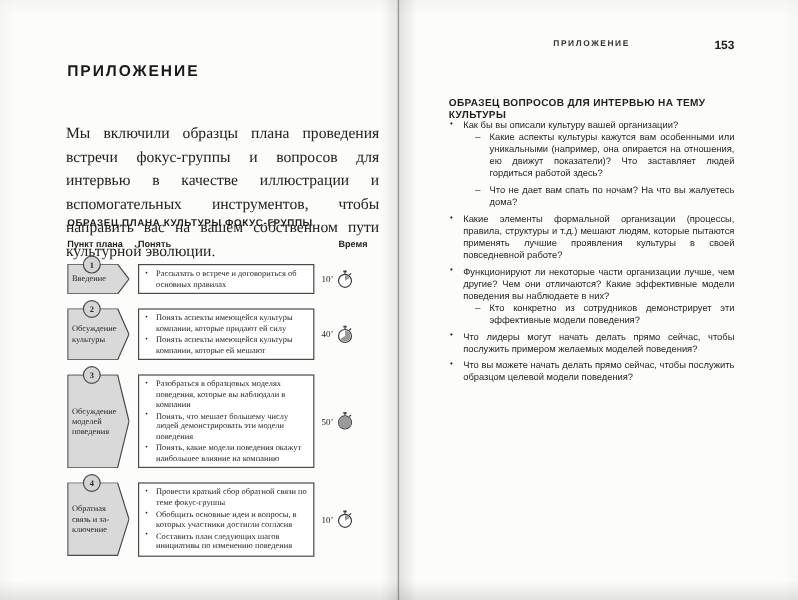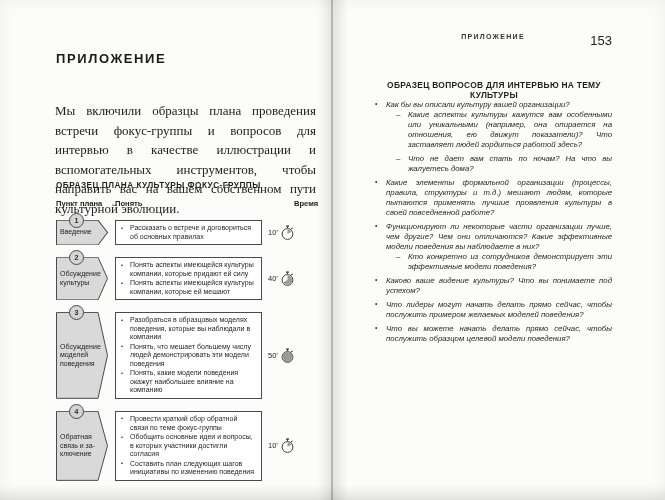--- a/index.html
+++ b/index.html
@@ -82,7 +82,7 @@
     font-size:7px;letter-spacing:1.3px;color:#333;font-weight:bold;
   }
   .page-num{
-    position:absolute;right:53px;top:33px;font-size:13px;color:#222;font-weight:normal;margin-left:47px;
+    position:absolute;right:53px;top:33px;font-size:10px;color:#222;font-weight:bold;margin-left:47px;
   }
   .rp-heading{
     position:absolute;left:40px;top:80px;width:240px;

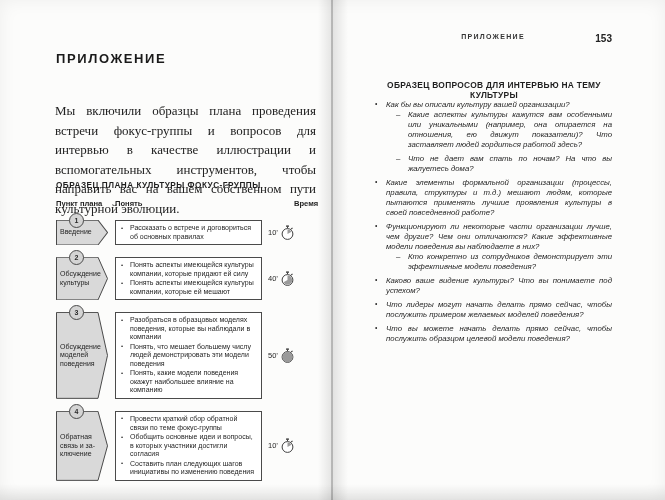--- a/index.html
+++ b/index.html
@@ -86,7 +86,7 @@
   }
   .rp-heading{
     position:absolute;left:40px;top:80px;width:240px;
-    font-size:8.4px;font-weight:bold;letter-spacing:.3px;text-align:center;
+    font-size:8.4px;font-weight:bold;letter-spacing:.3px;
   }
   .q-list{position:absolute;left:40px;top:100px;width:238px;font-style:italic;}
   .q-item{margin-bottom:4.5px;}

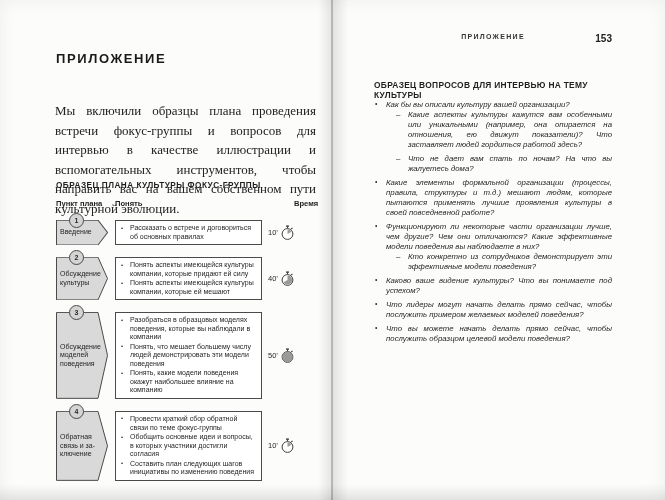--- a/index.html
+++ b/index.html
@@ -88,7 +88,7 @@
     position:absolute;left:40px;top:80px;width:240px;
     font-size:8.4px;font-weight:bold;letter-spacing:.3px;
   }
-  .q-list{position:absolute;left:40px;top:100px;width:238px;font-style:italic;}
+  .q-list{position:absolute;left:40px;top:100px;width:238px;}
   .q-item{margin-bottom:4.5px;}
   .q-main{position:relative;padding-left:12px;font-size:7.8px;line-height:1.26;text-align:justify;}
   .q-bullet{position:absolute;left:1px;top:0;font-size:6.5px;}

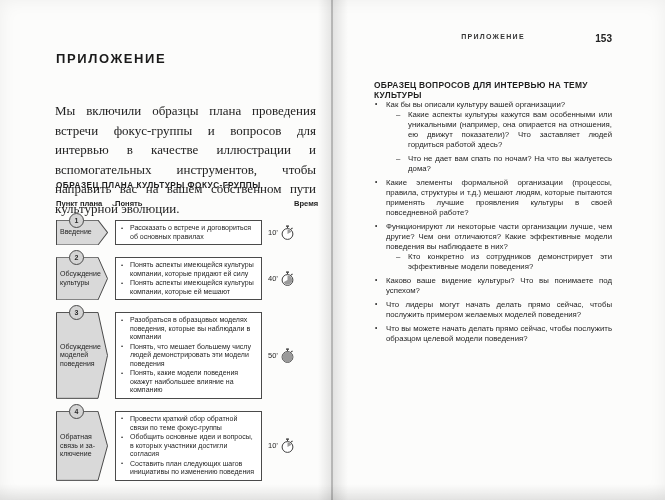--- a/index.html
+++ b/index.html
@@ -46,7 +46,7 @@
   }
   .ph-stage{width:59px;}
   .ph-tasks{width:152px;}
-  .ph-time{margin-left:27px;}
+  .ph-time{margin-left:15px;}
   .plan-rows{position:absolute;left:56px;top:208px;width:250px;}
   .trow{display:flex;align-items:stretch;margin-top:12px;}
   .stage-col{position:relative;width:52px;flex:none;}

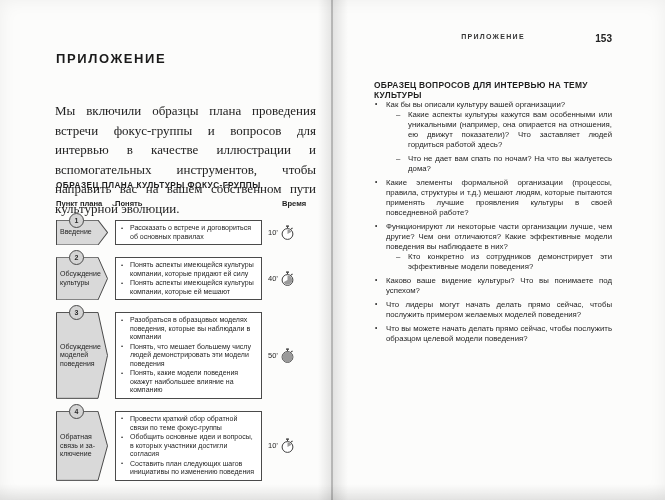--- a/index.html
+++ b/index.html
@@ -48,7 +48,7 @@
   .ph-tasks{width:152px;}
   .ph-time{margin-left:15px;}
   .plan-rows{position:absolute;left:56px;top:208px;width:250px;}
-  .trow{display:flex;align-items:stretch;margin-top:12px;}
+  .trow{display:flex;align-items:stretch;margin-top:12px;font-family:Liberation Serif, serif;}
   .stage-col{position:relative;width:52px;flex:none;}
   .stage-arrow{position:absolute;inset:0;width:100%;height:100%;}
   .stage-label{

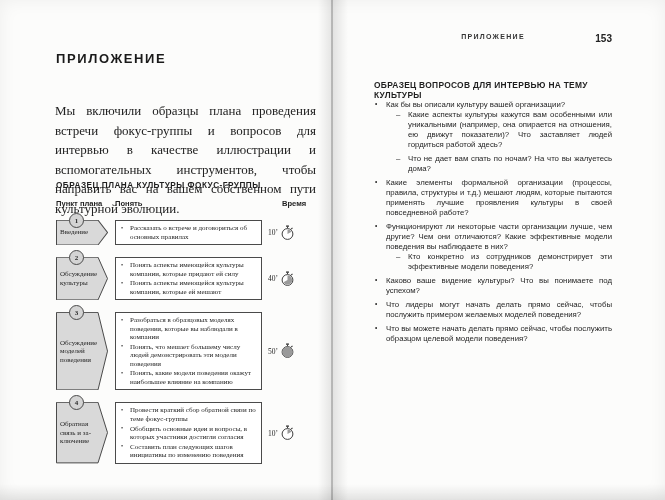--- a/index.html
+++ b/index.html
@@ -274,12 +274,6 @@
         <div class="q-item">
     <div class="q-main">
       <span class="q-bullet">•</span>
-      <span>Каково ваше видение культуры? Что вы понимаете под успехом?</span>
-    </div>
-  </div>
-        <div class="q-item">
-    <div class="q-main">
-      <span class="q-bullet">•</span>
       <span>Что лидеры могут начать делать прямо сейчас, чтобы послужить примером желаемых моделей поведения?</span>
     </div>
   </div>

